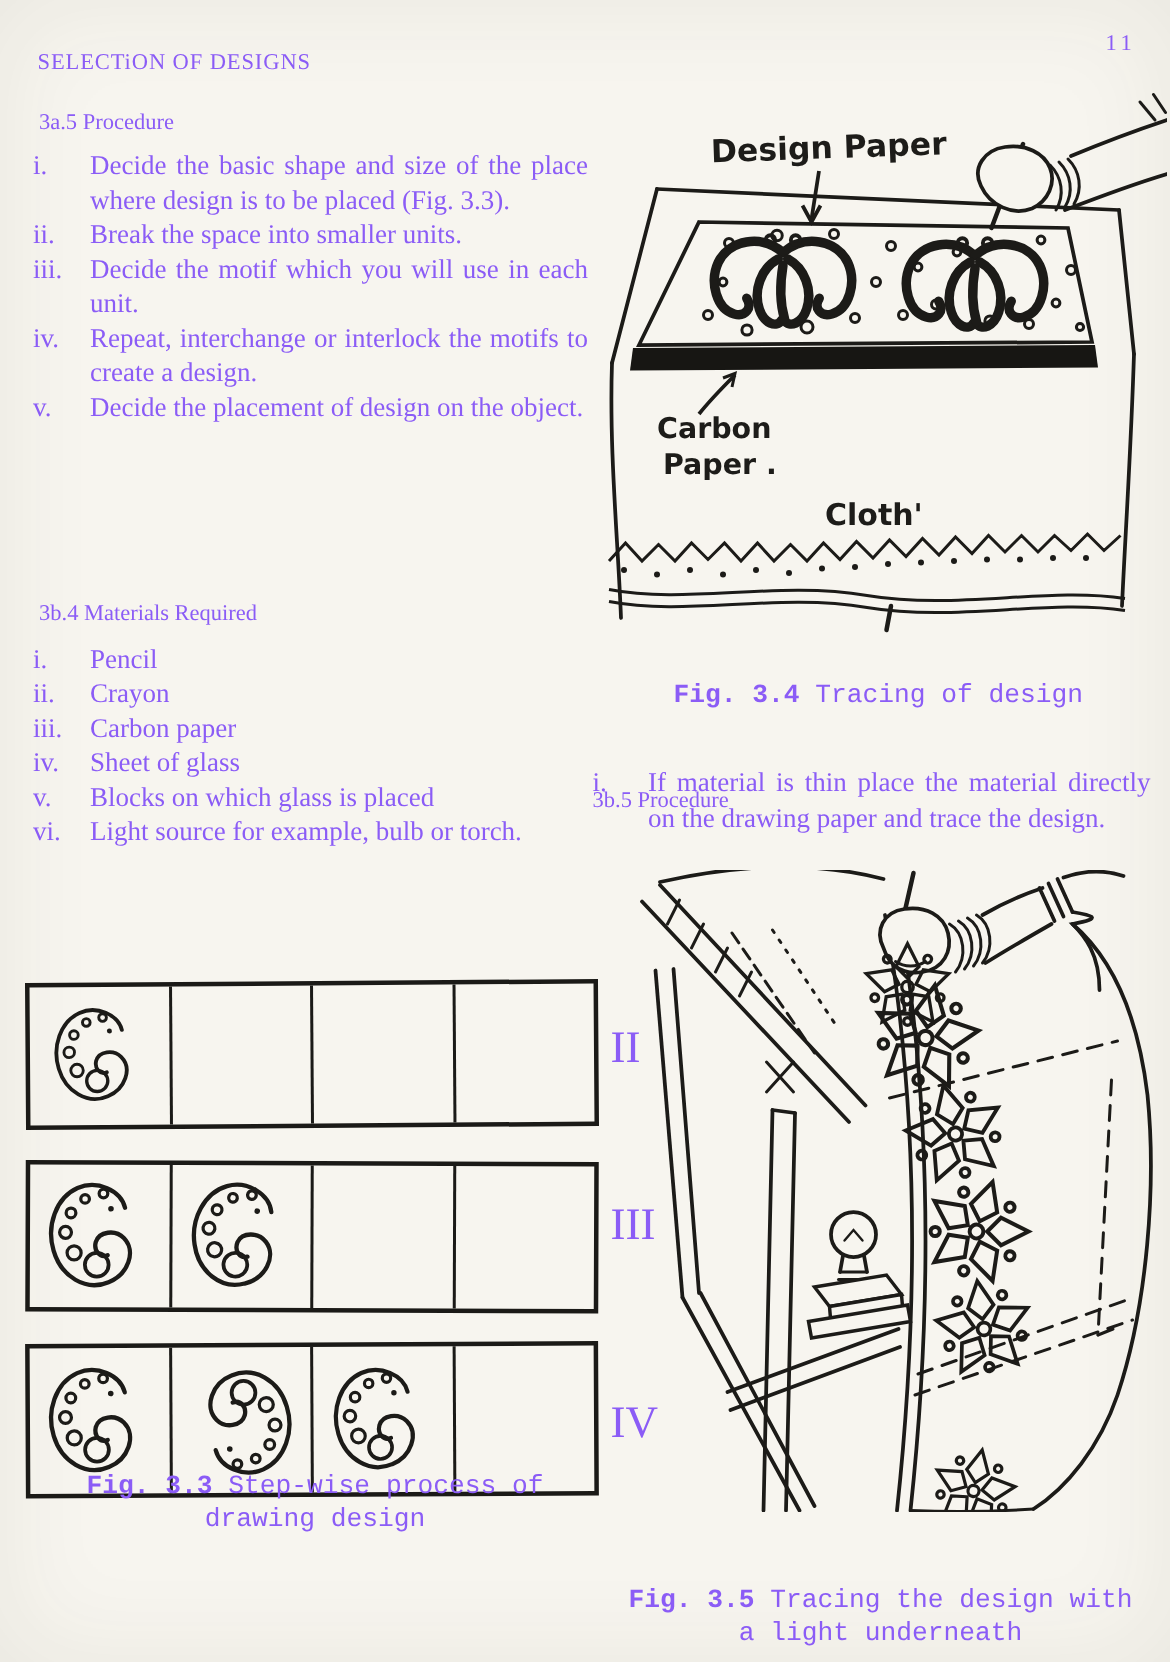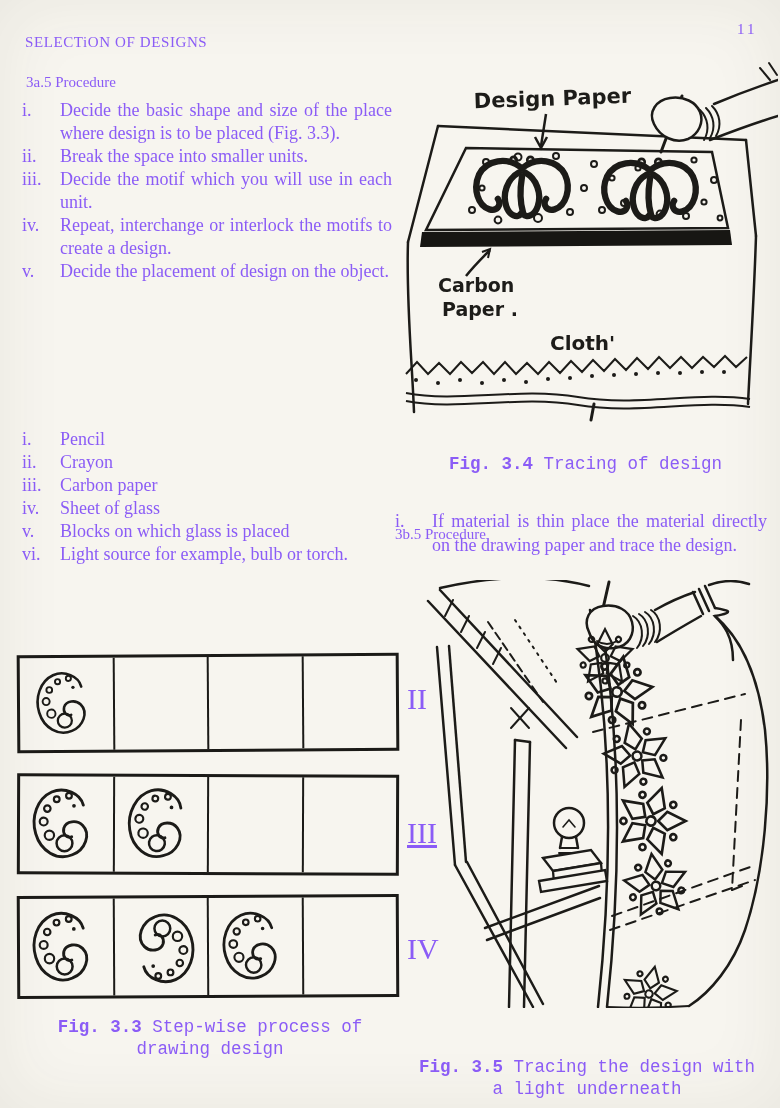--- a/index.html
+++ b/index.html
@@ -102,6 +102,7 @@
   </div>
 
 
+  <div class="shead" style="left:26px;top:397px;">3b.4 Materials Required</div>
 
   <div class="list" style="left:22px;top:428px;width:370px;">
     <div class="li">

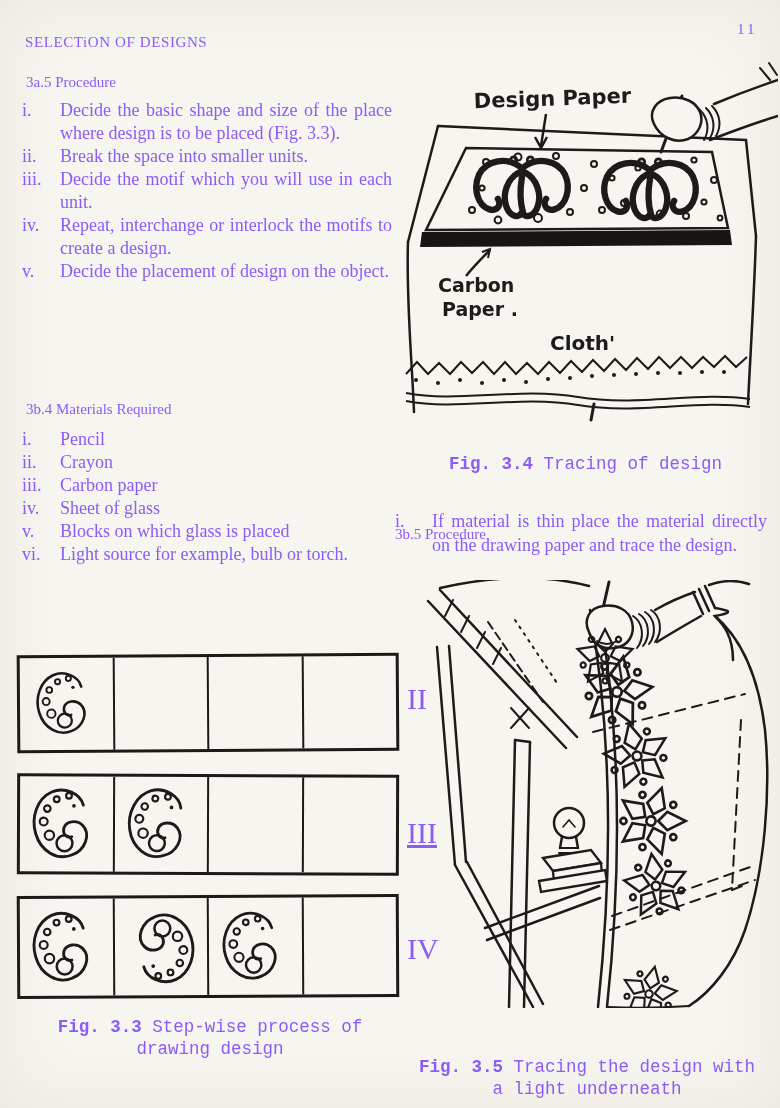--- a/index.html
+++ b/index.html
@@ -158,7 +158,7 @@
       <div class="cell"></div>
       <div class="cell"></div>
     </div>
-    <span class="rn" style="top:164px;text-decoration:underline;">III</span>
+    <span class="rn" style="top:148px;">III</span>
 
     <div class="grow" style="top:243px;height:97px;transform:rotate(-0.3deg);">
       <div class="cell">

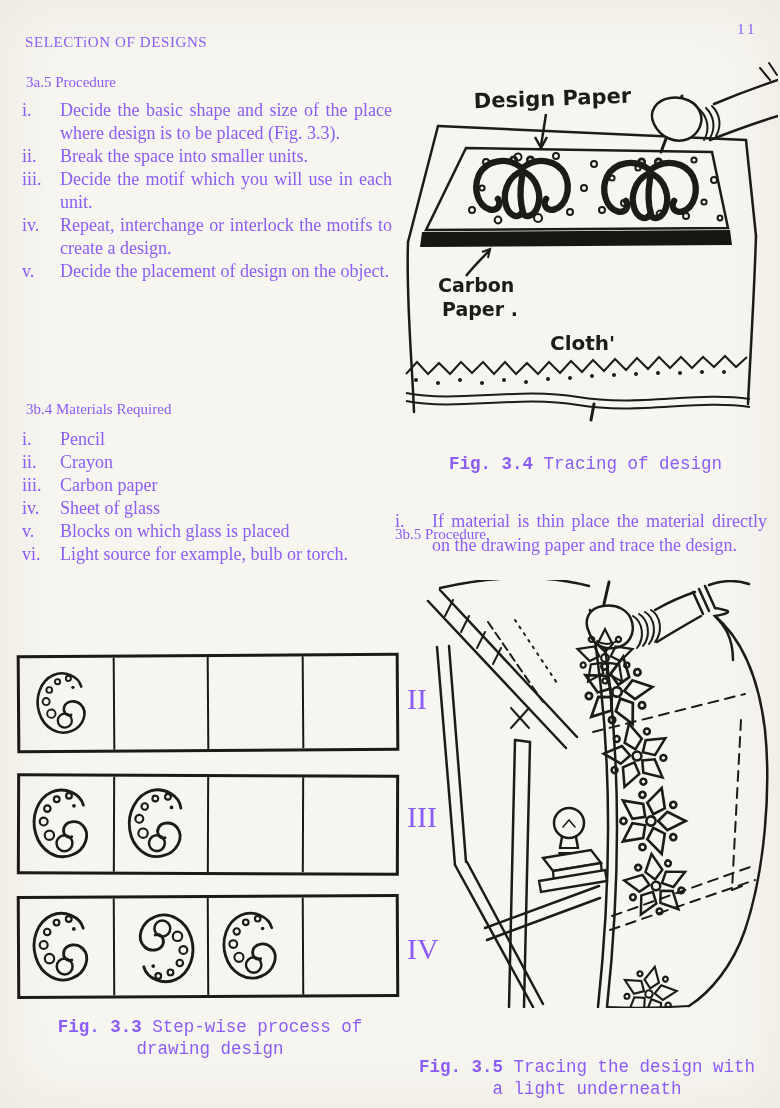--- a/index.html
+++ b/index.html
@@ -181,7 +181,7 @@
     <span class="rn" style="top:280px;">IV</span>
   </div>
 
-  <div class="cap" style="left:15px;top:1016px;width:390px;">
+  <div class="cap" style="left:15px;top:980px;width:390px;">
     <div class="inner" style="width:352px;">
       <b>Fig. 3.3</b><span> Step-wise process of drawing design</span>
     </div>

